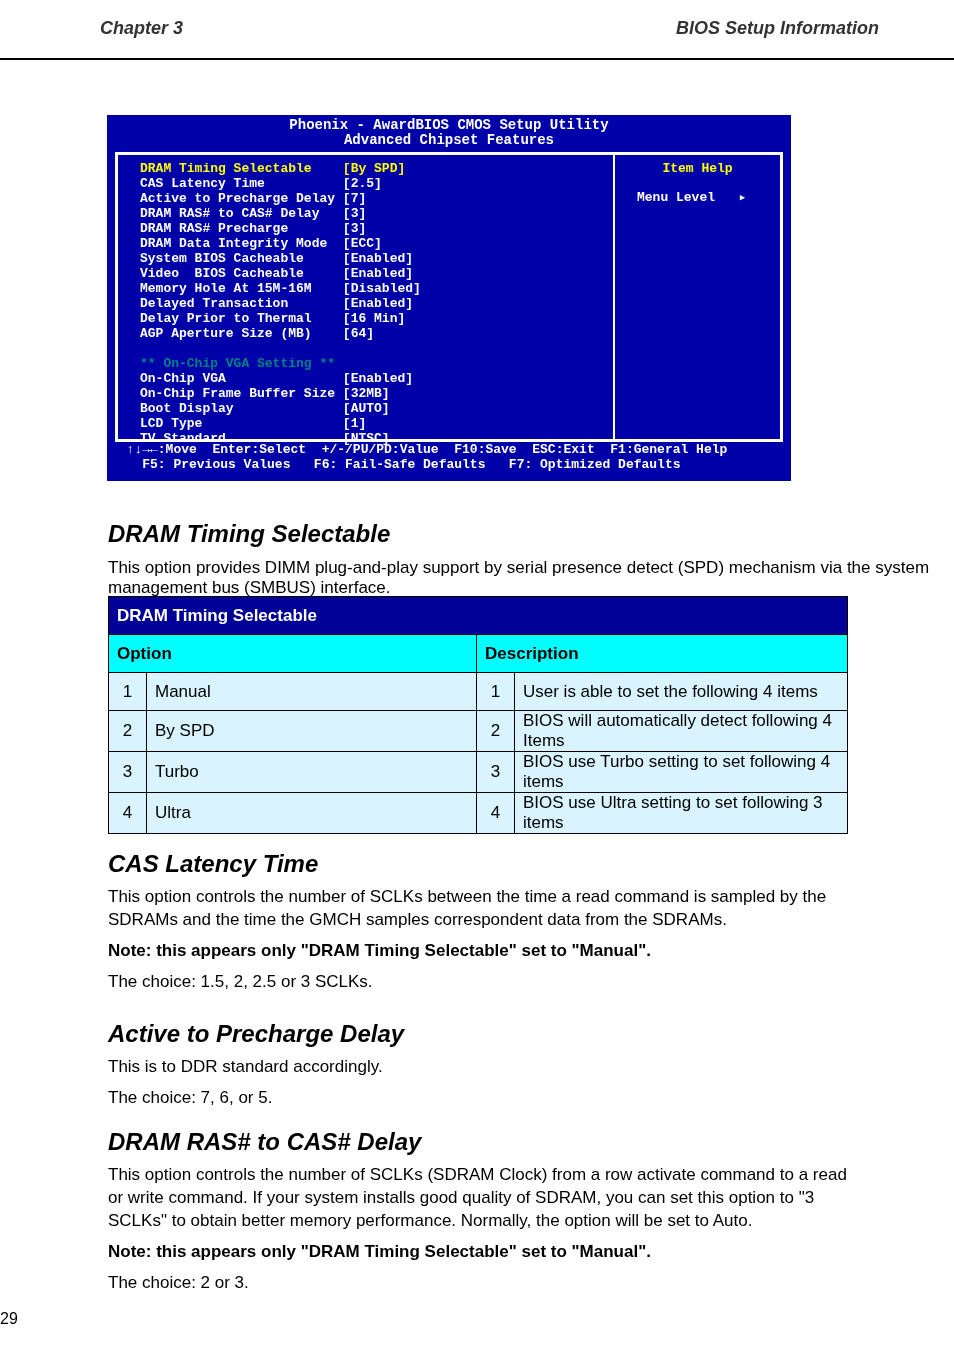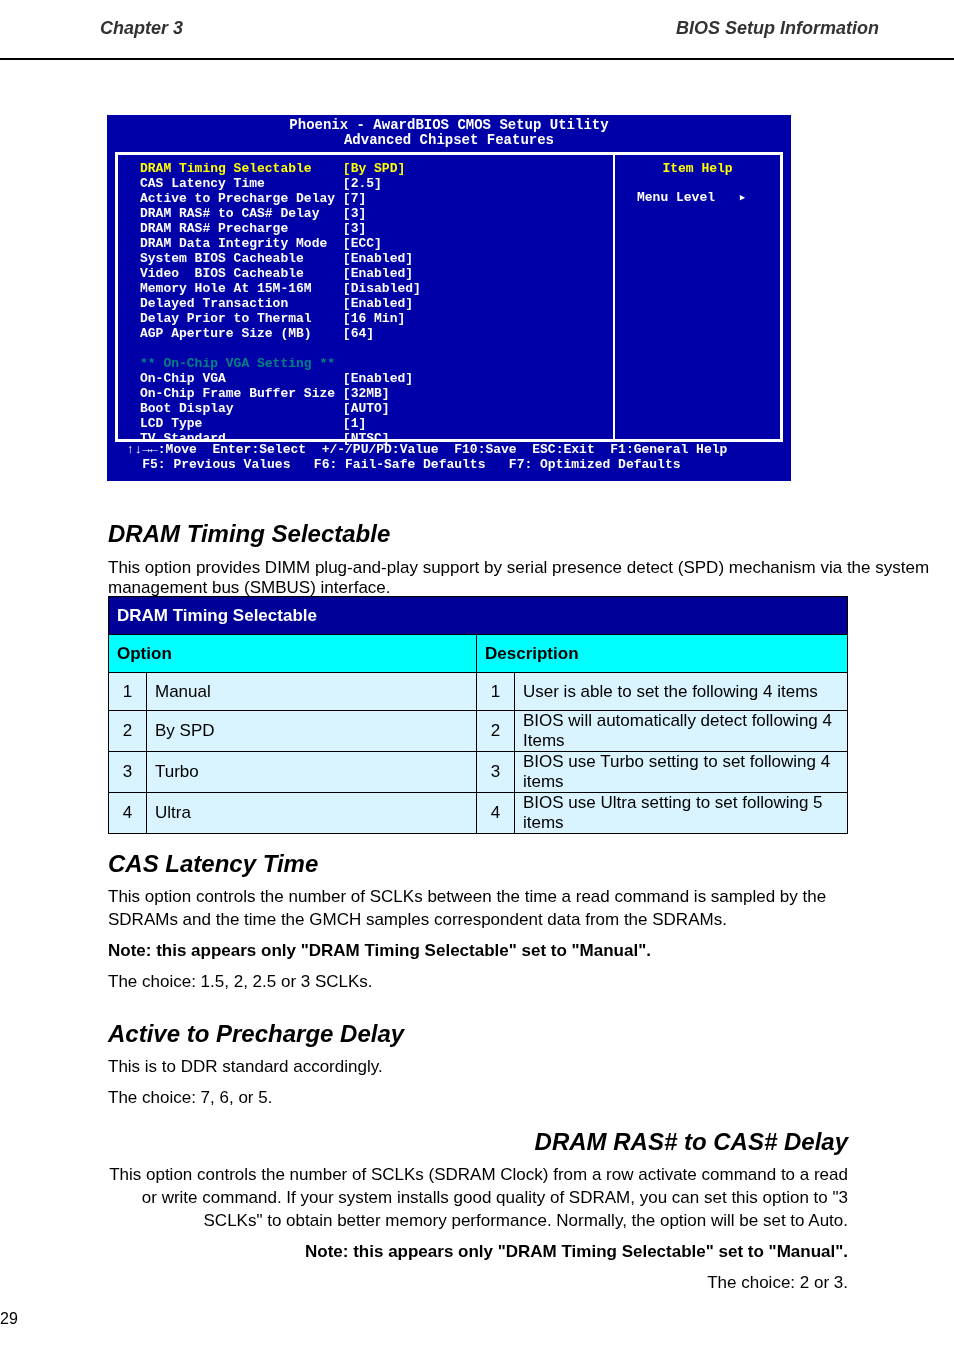--- a/index.html
+++ b/index.html
@@ -231,7 +231,7 @@
         <td class="num">4</td>
         <td class="opt">Ultra</td>
         <td class="num2">4</td>
-        <td>BIOS use Ultra setting to set following 5 items</td>
+        <td>BIOS use Ultra setting to set following 3 items</td>
       </tr>
     </tbody>
 </table>

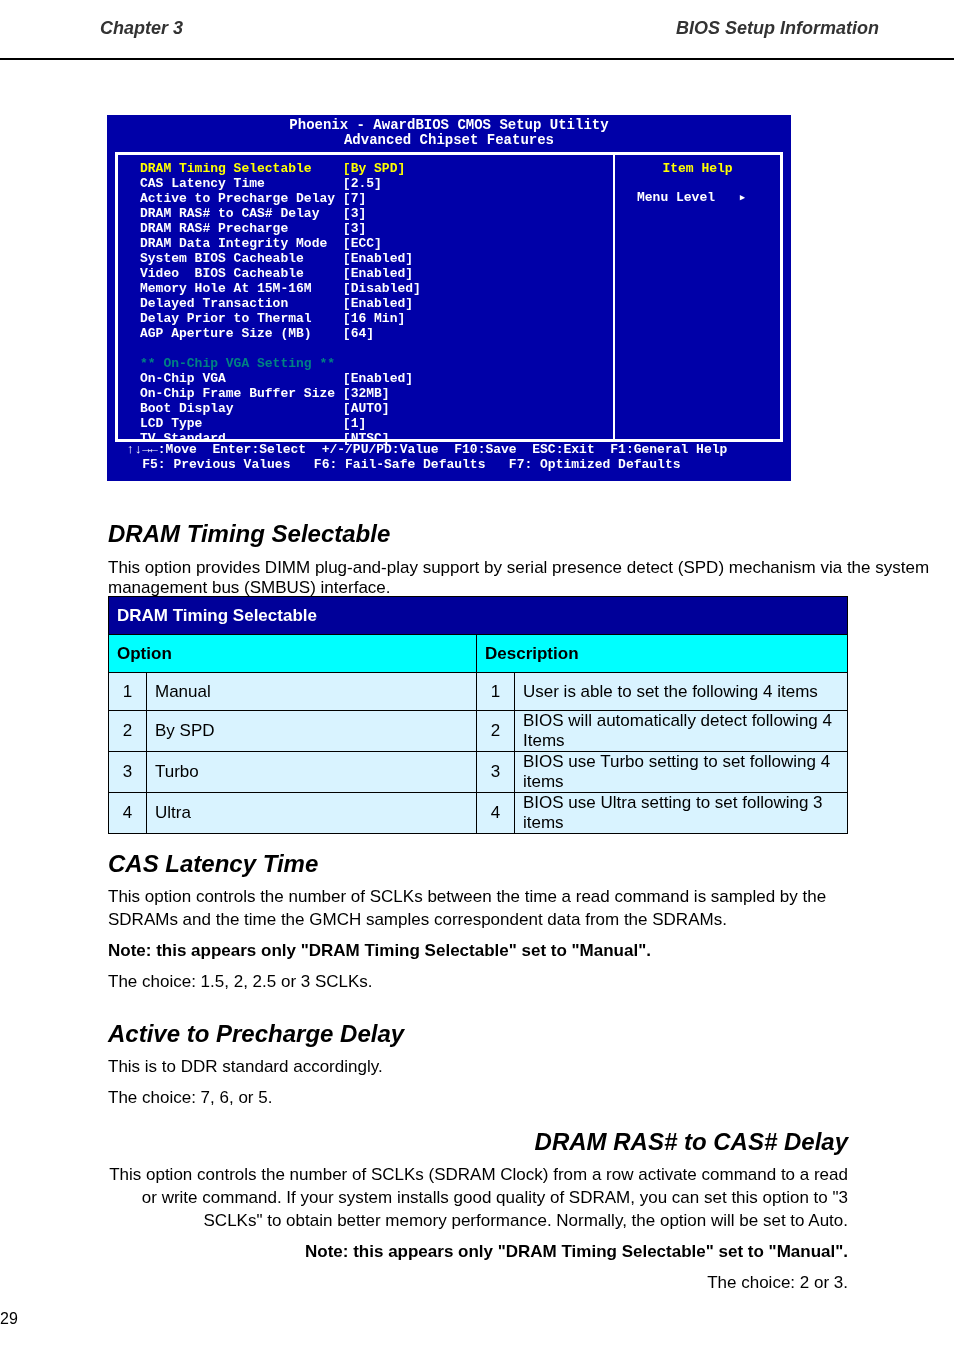--- a/index.html
+++ b/index.html
@@ -249,7 +249,7 @@
   <div class="para-body" style="margin-top:8px;">The choice: 7, 6, or 5.</div>
 </div>
 
-<div class="para-block" style="top:1128px;text-align:right;">
+<div class="para-block" style="top:1128px;">
   <div class="para-title">DRAM RAS# to CAS# Delay</div>
   <div class="para-body">This option controls the number of SCLKs (SDRAM Clock) from a row activate command to a read or write command. If your system installs good quality of SDRAM, you can set this option to "3 SCLKs" to obtain better memory performance. Normally, the option will be set to Auto.</div>
   <div class="para-body note" style="margin-top:8px;">Note: this appears only "DRAM Timing Selectable" set to "Manual".</div>

